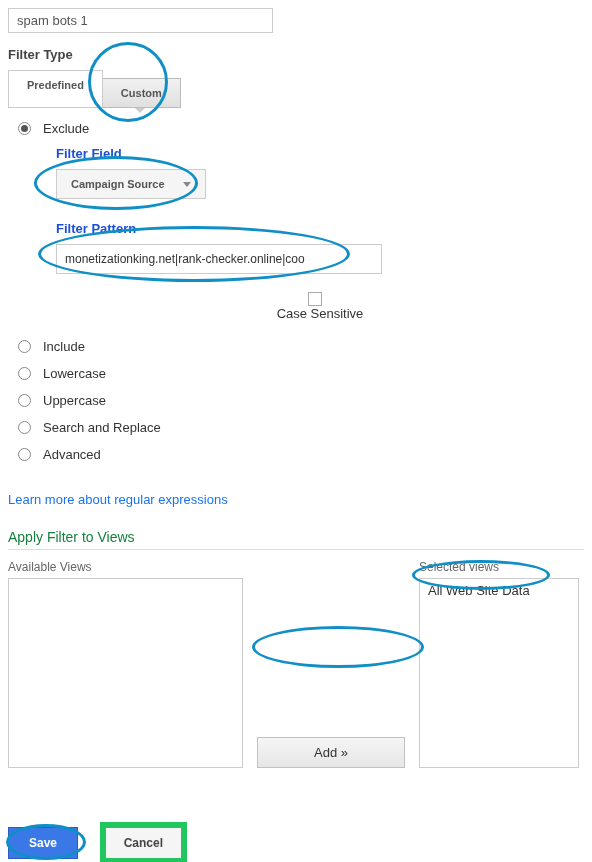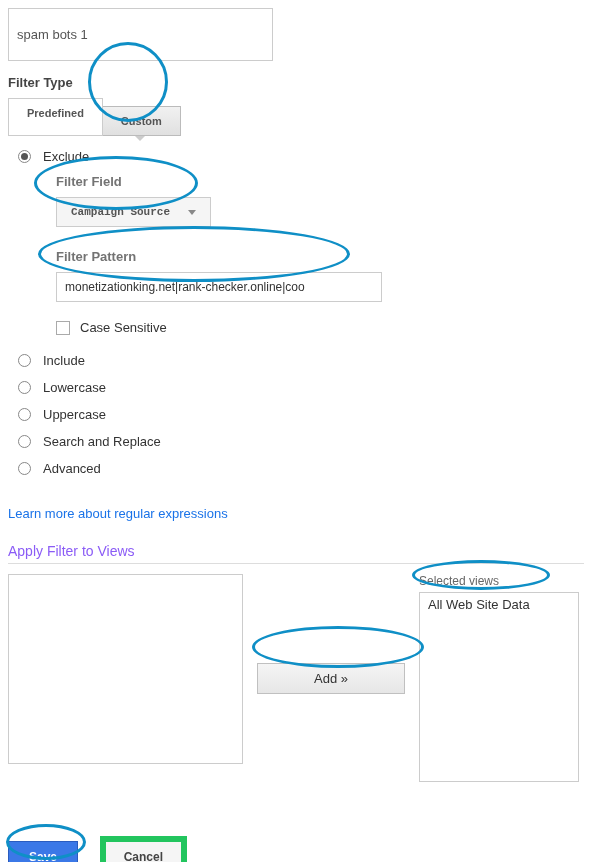--- a/index.html
+++ b/index.html
@@ -14,7 +14,7 @@
     }
     .input-box {
       border: 1px solid #ccc;
-      padding: 18px 8px;
+      padding: 4px 8px;
       width: 265px;
       font-size: 13px;
       color: #555;

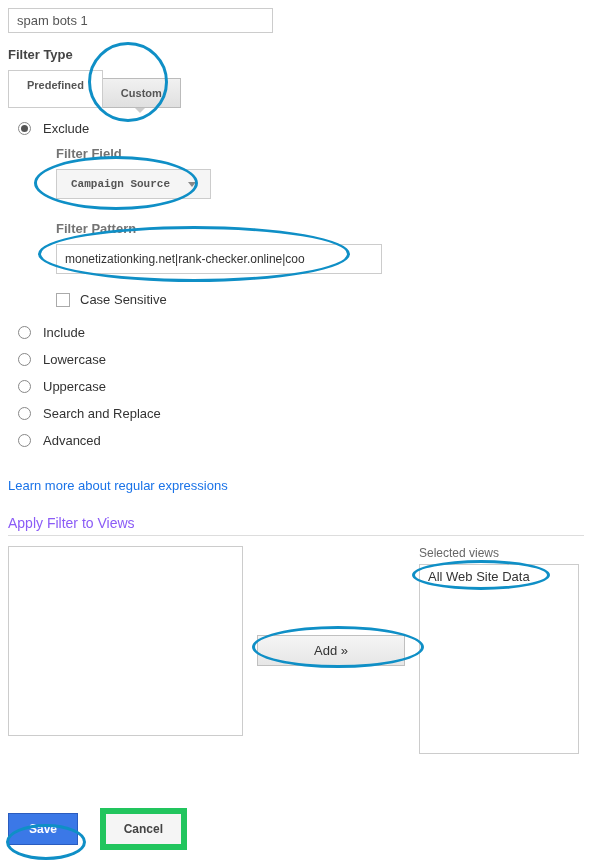--- a/index.html
+++ b/index.html
@@ -75,7 +75,7 @@
     .sub-label {
       font-size: 13px;
       font-weight: bold;
-      color: #737373;
+      color: #1d4ed8;
       margin: 10px 0 8px 48px;
     }
     .dropdown-btn {

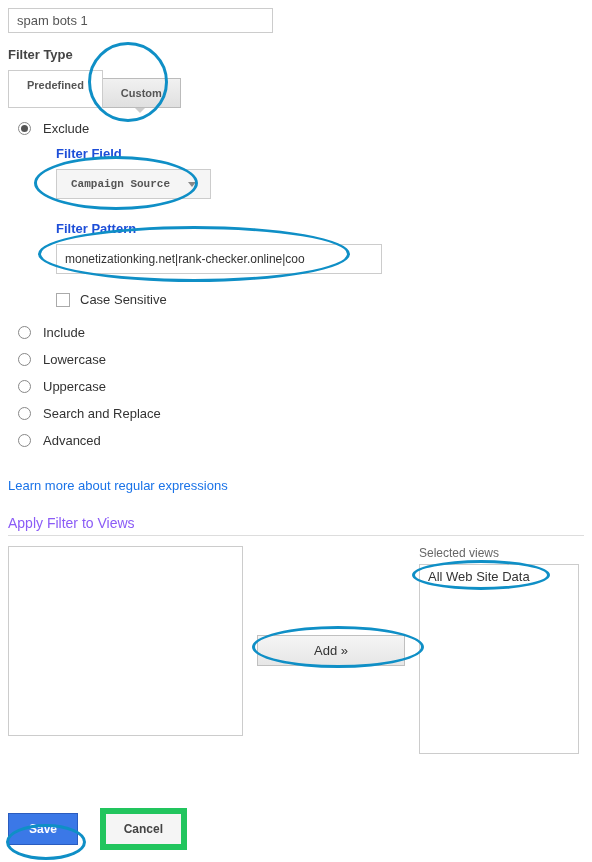--- a/index.html
+++ b/index.html
@@ -89,7 +89,6 @@
       color: #555;
       margin-left: 48px;
       cursor: pointer;
-      font-family: Liberation Mono, monospace;
     }
     .dropdown-btn .caret {
       margin-left: 18px;

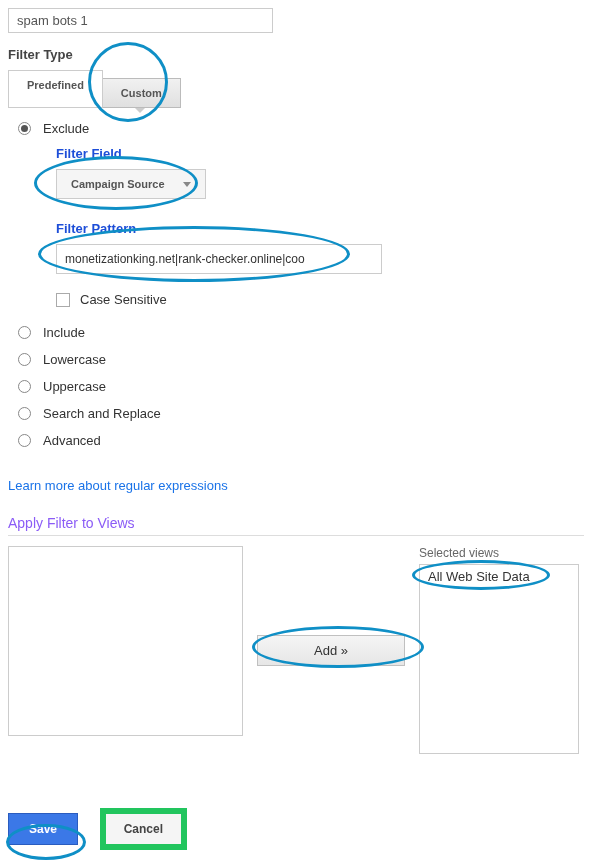--- a/index.html
+++ b/index.html
@@ -109,6 +109,7 @@
       display: flex;
       align-items: center;
       margin: 18px 0 18px 48px;
+      flex-direction: column;
     }
     .checkbox {
       width: 14px; height: 14px;

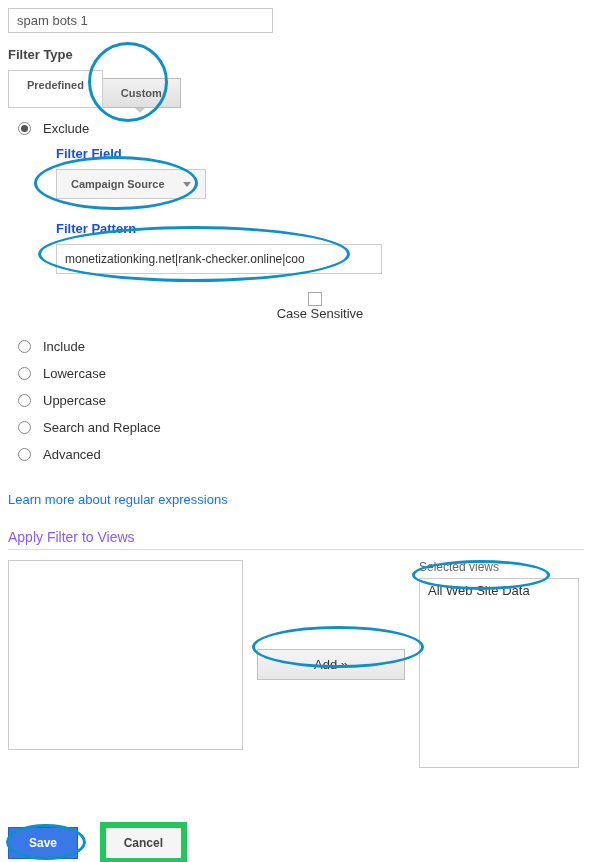--- a/index.html
+++ b/index.html
@@ -130,7 +130,7 @@
     }
     .apply-label {
       font-size: 14px;
-      color: #8b5cf6;
+      color: #15803d;
       margin: 22px 0 4px 0;
     }
     .hr { border: none; border-top: 1px solid #ddd; margin-bottom: 10px; }

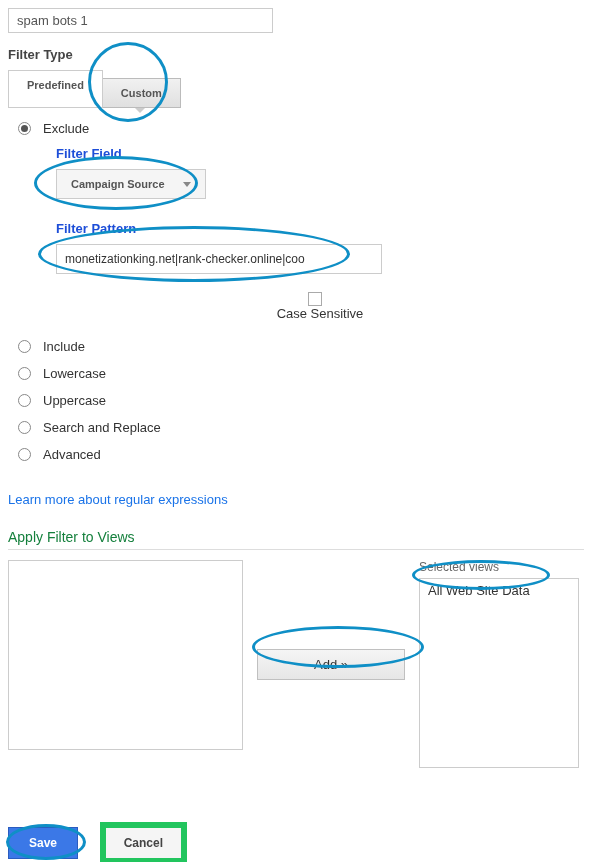--- a/index.html
+++ b/index.html
@@ -261,6 +261,7 @@
 
 <div class="views-row">
   <div class="views-col">
+    <div class="views-header">Available Views</div>
     <div class="listbox"></div>
   </div>
   <div class="mid-btns">

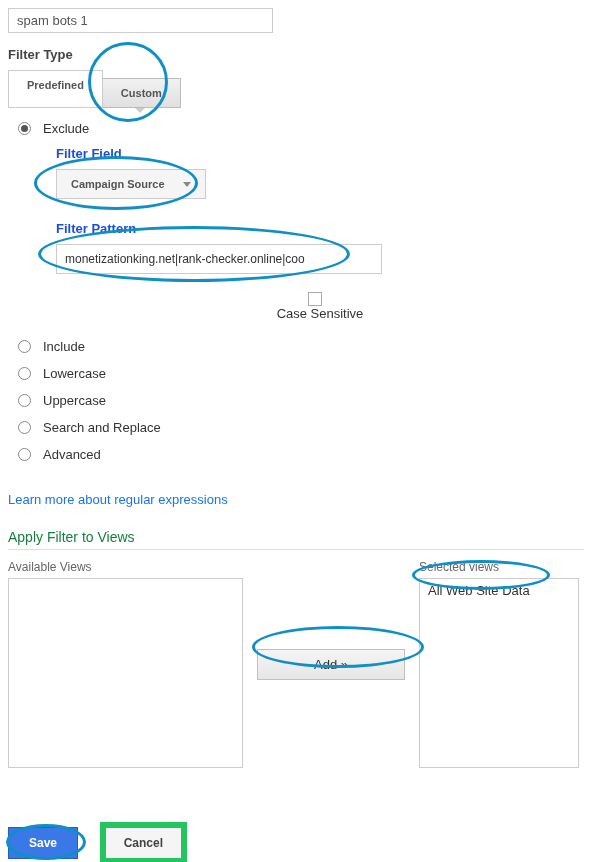--- a/index.html
+++ b/index.html
@@ -148,9 +148,10 @@
     .listbox-item { padding: 4px 8px; }
     .mid-btns {
       display: flex;
-      flex-direction: column;
+      flex-direction: row;
       justify-content: center;
       gap: 10px;
+      align-items: flex-end;
     }
     .mid-btn {
       width: 148px;

